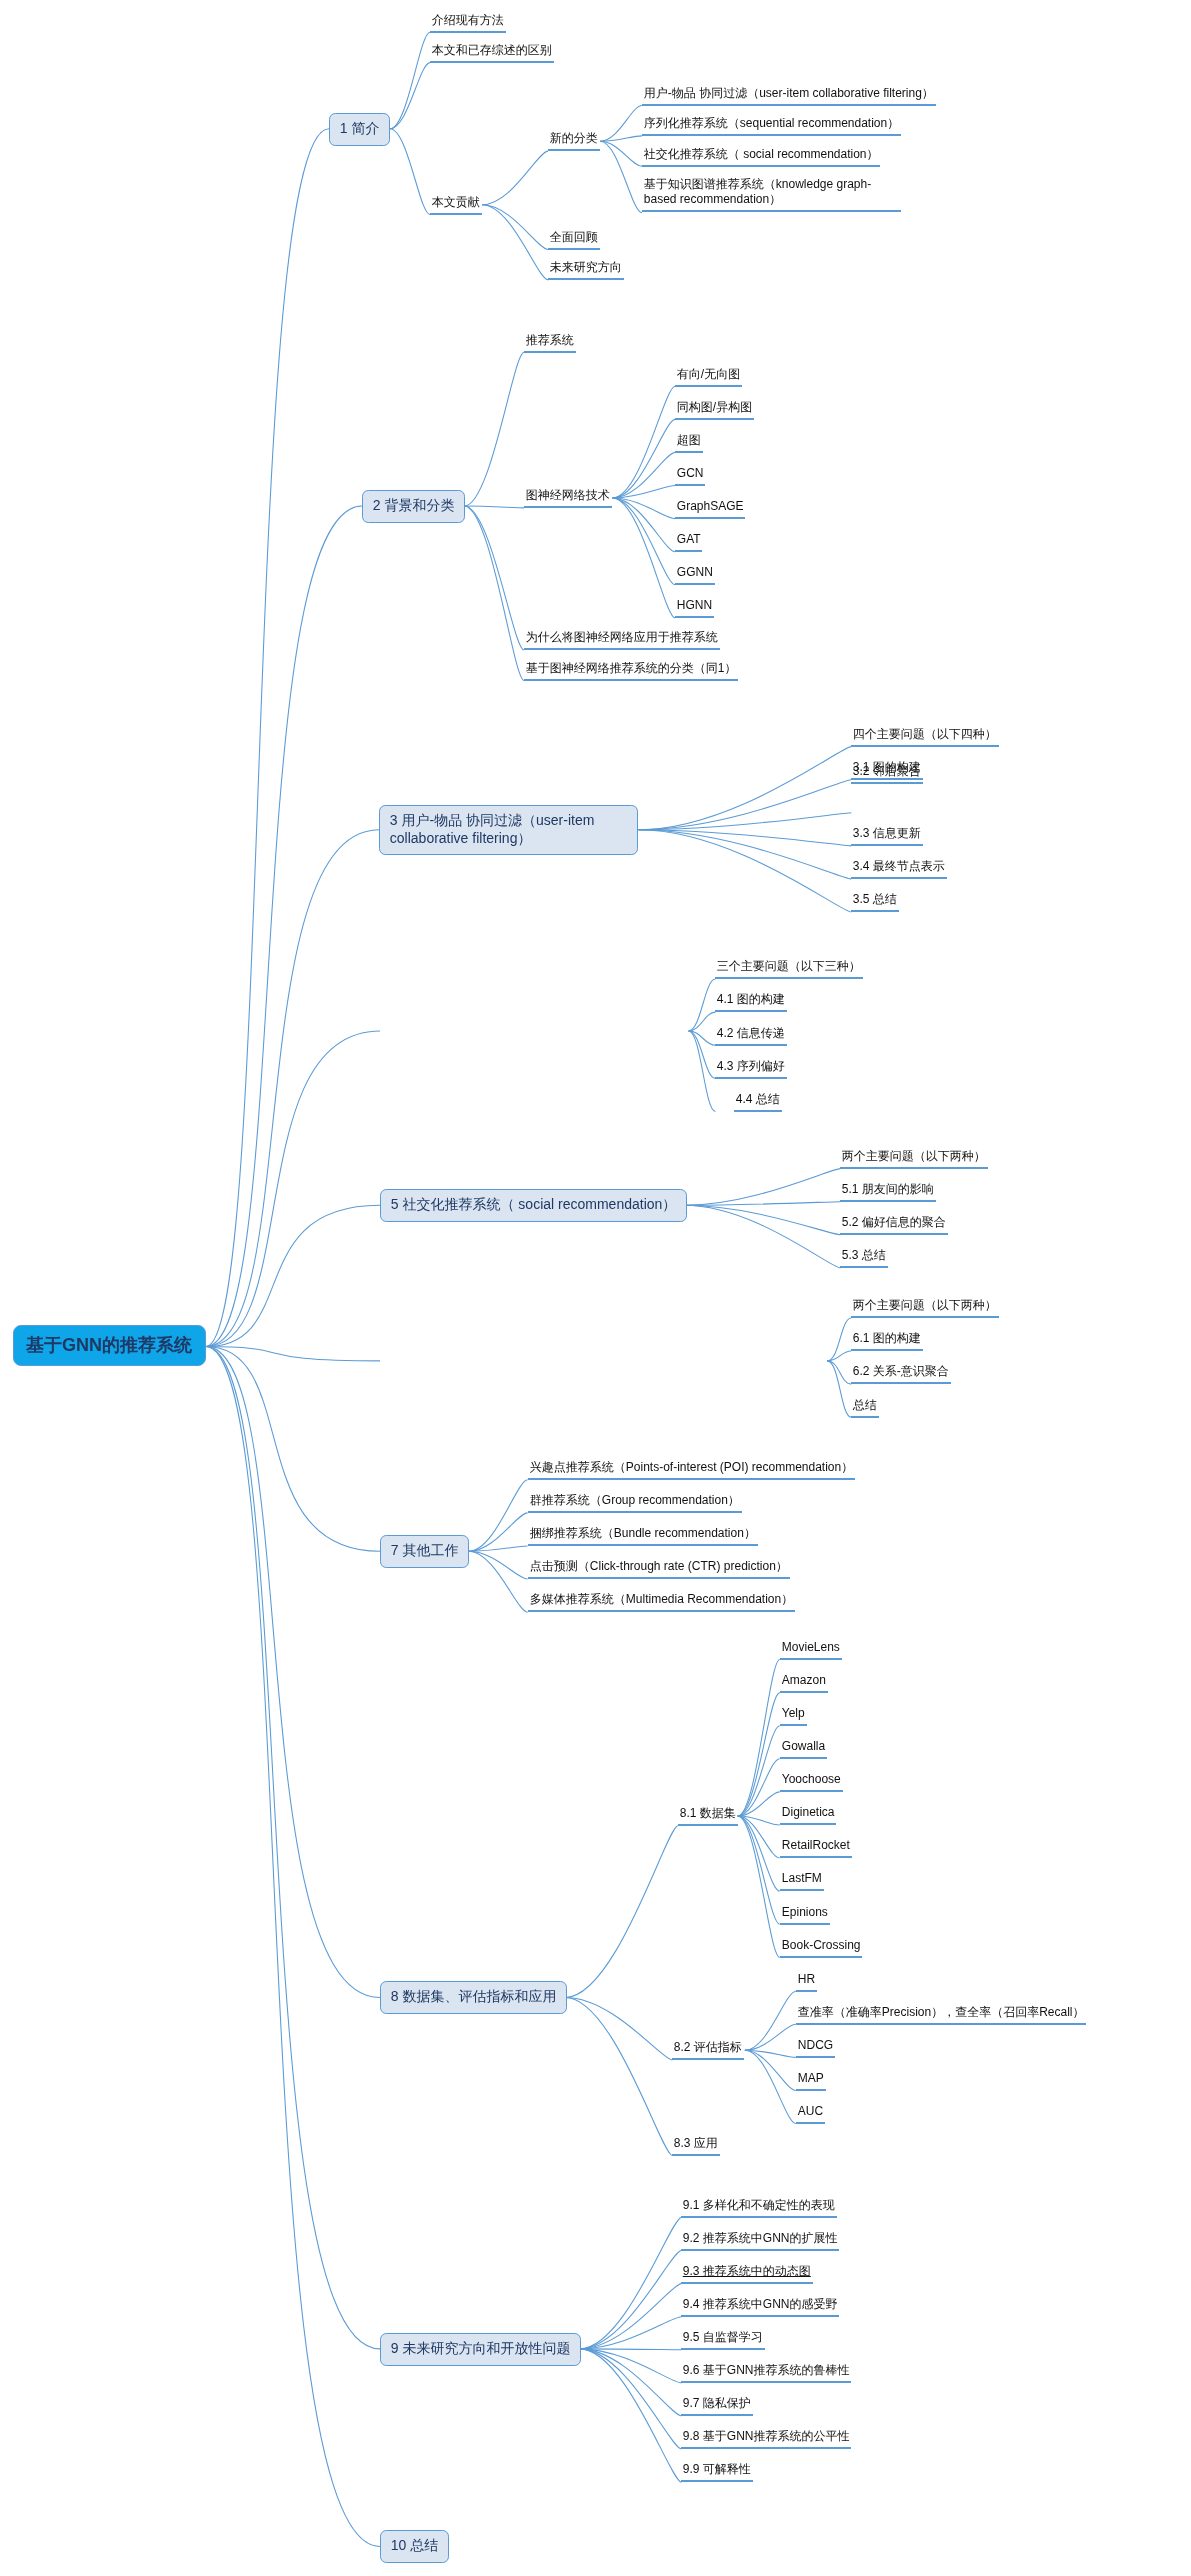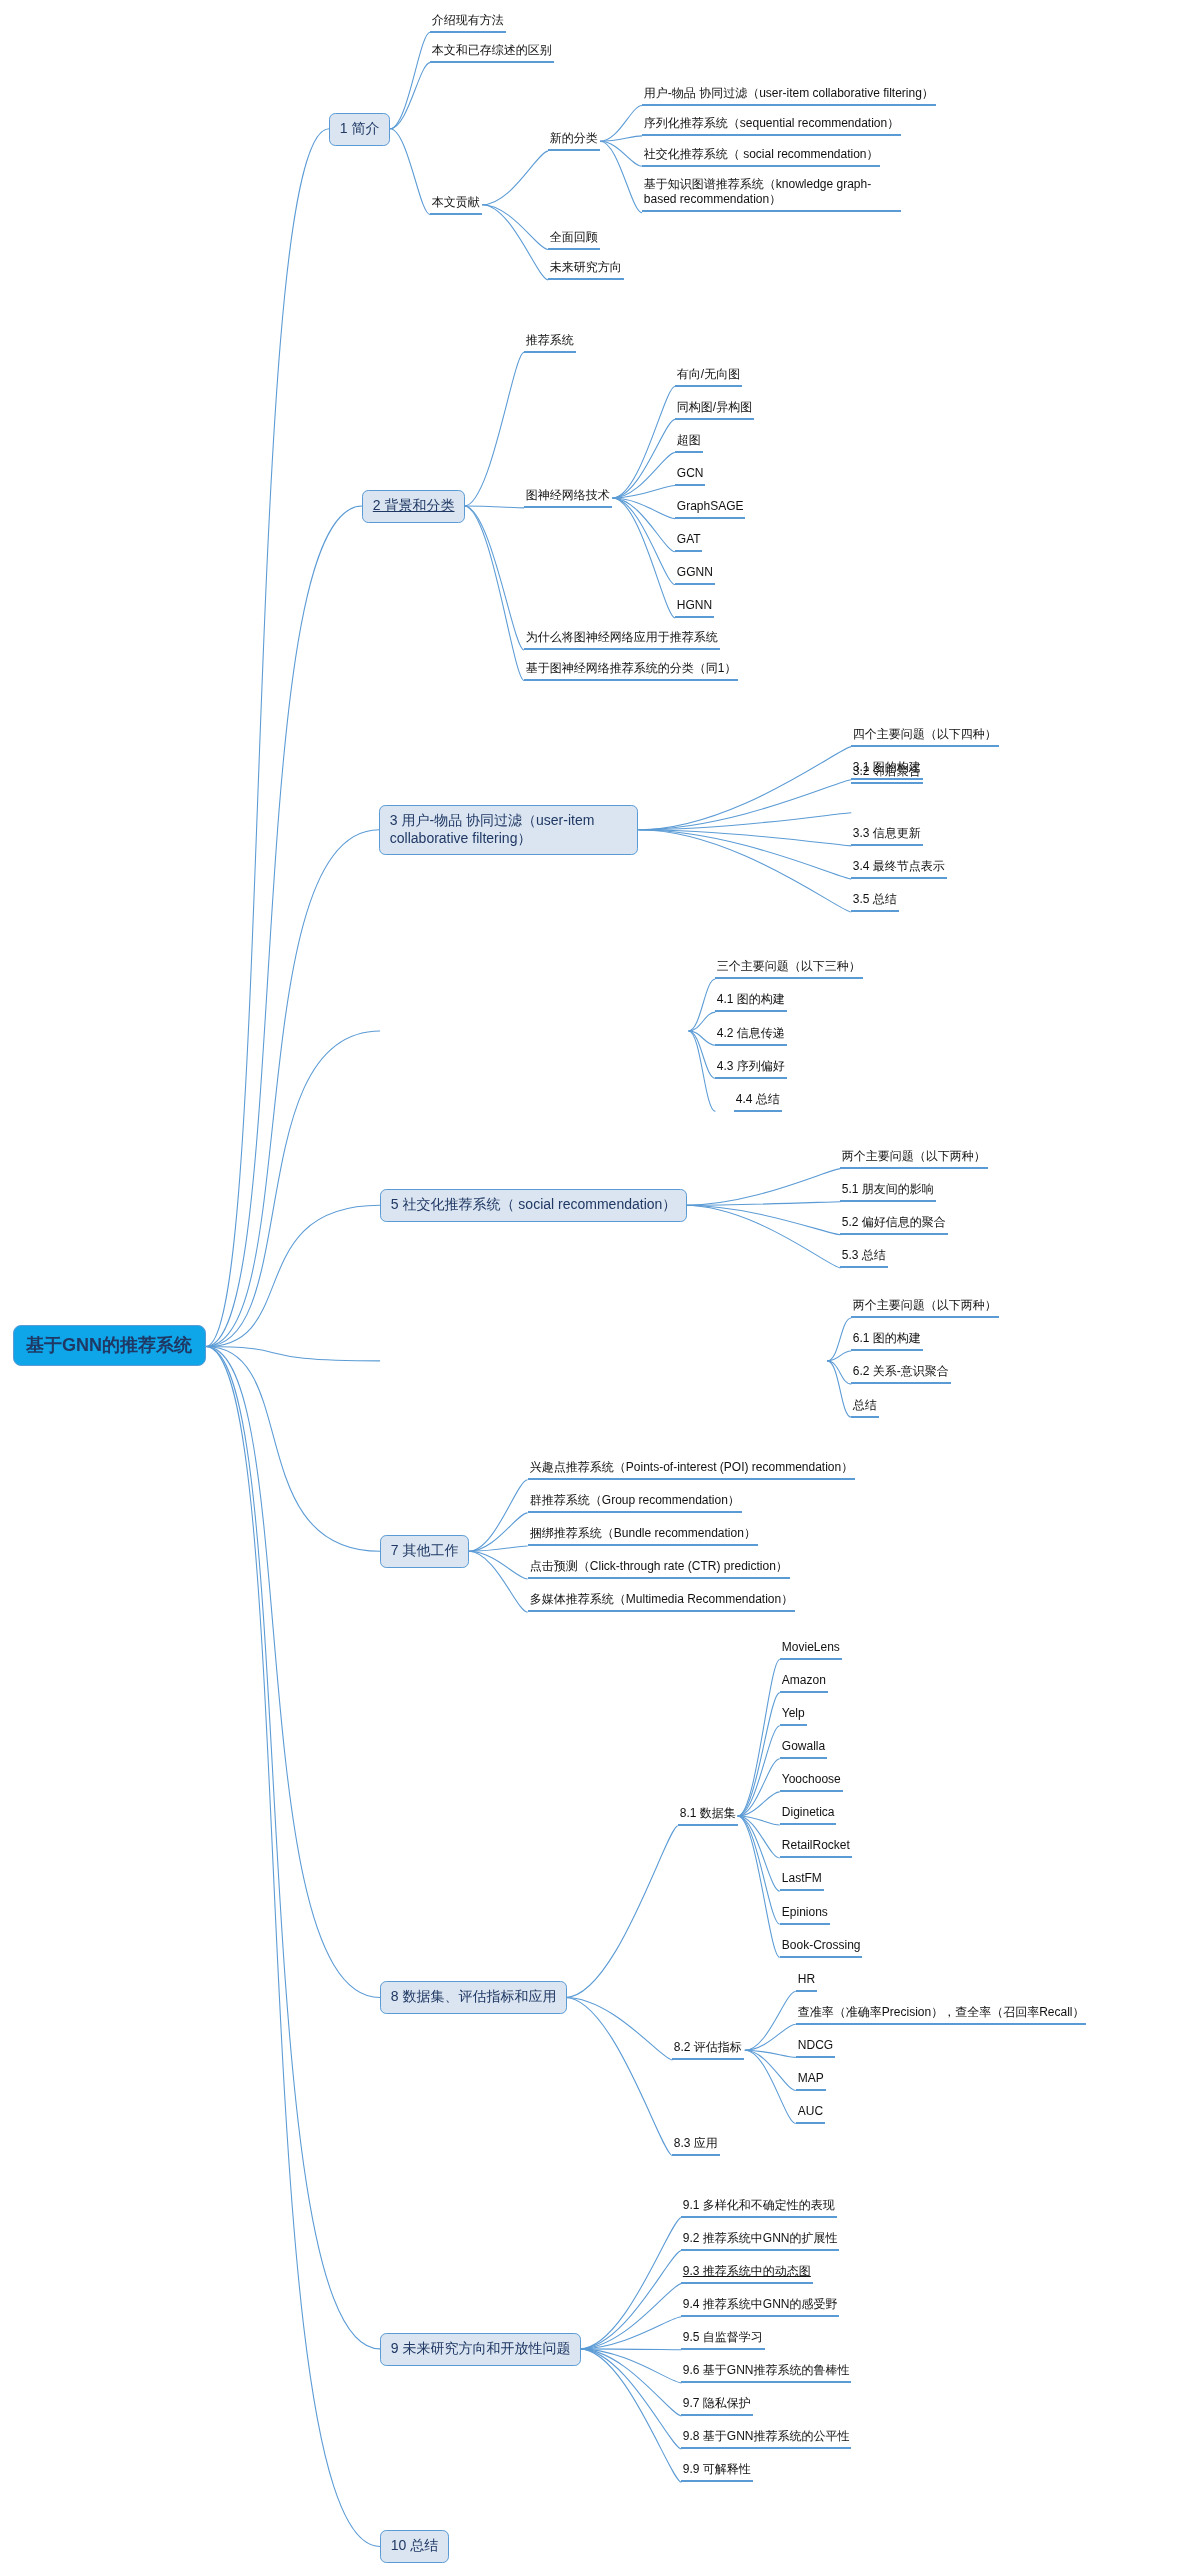--- a/index.html
+++ b/index.html
@@ -159,7 +159,7 @@
     <span class="txt">未来研究方向</span>
   </div>
 
-  <div class="node lvl1" style="left:362px;top:490px;text-decoration:underline;">
+  <div class="node lvl1" style="left:362px;top:490px;">
     <span class="txt">2 背景和分类</span>
   </div>
   <div class="node leaf" style="left:524px;top:333px;">

